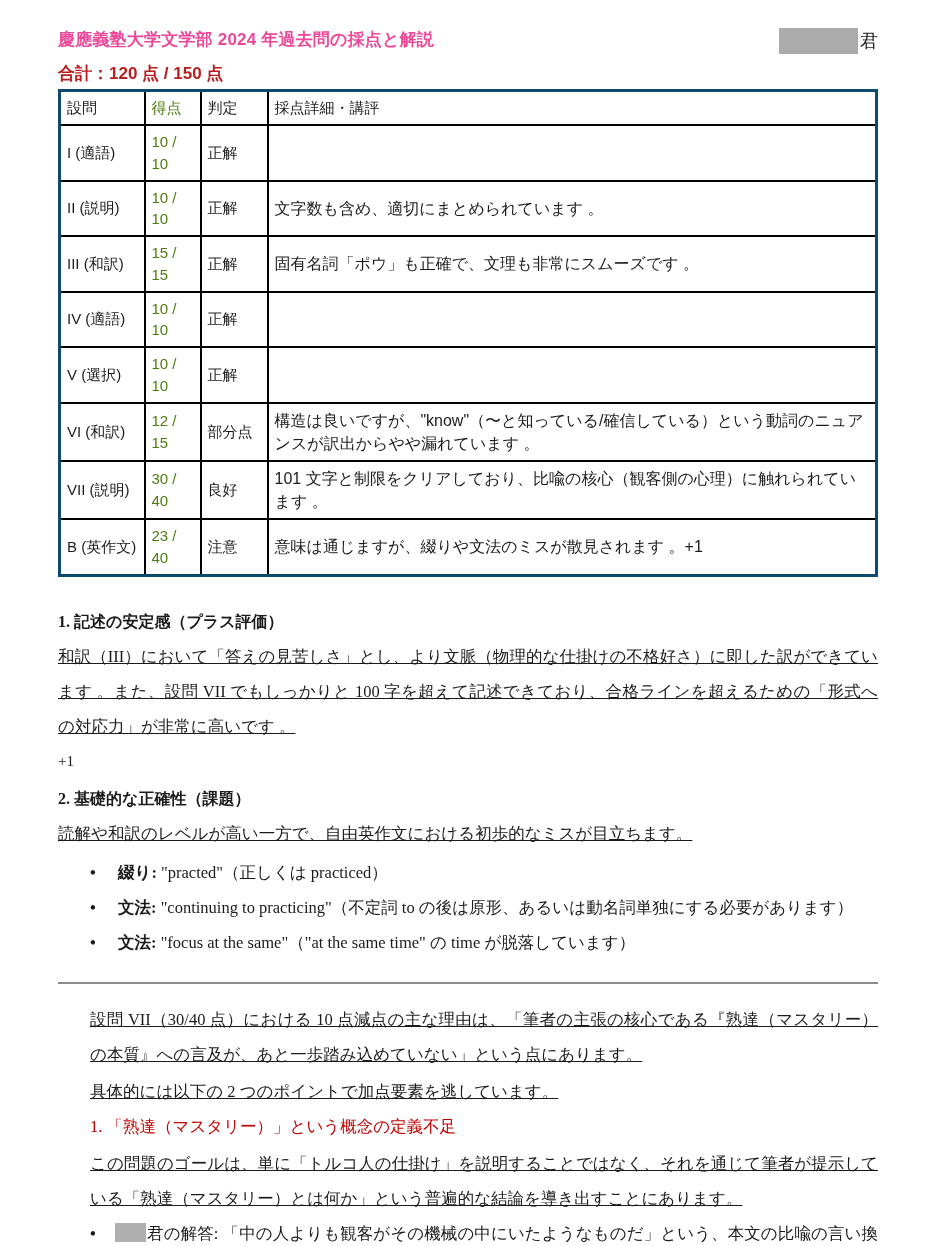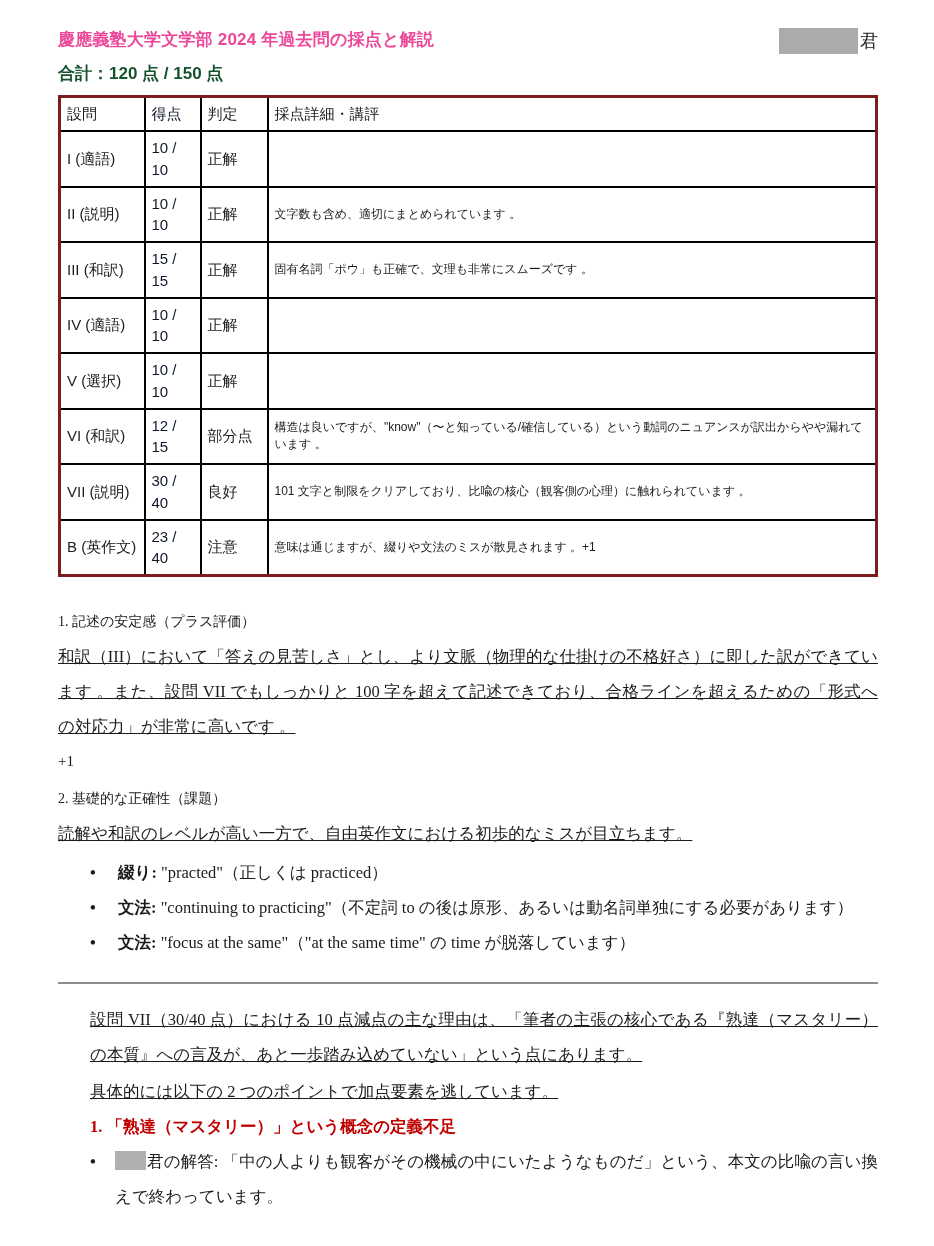--- a/index.html
+++ b/index.html
@@ -46,7 +46,7 @@
     font-family: "Liberation Sans", "DejaVu Sans", sans-serif;
     font-weight: bold;
     font-size: 17px;
-    color: #14532d;
+    color: #b91c1c;
     margin-top: 8px;
   }
 

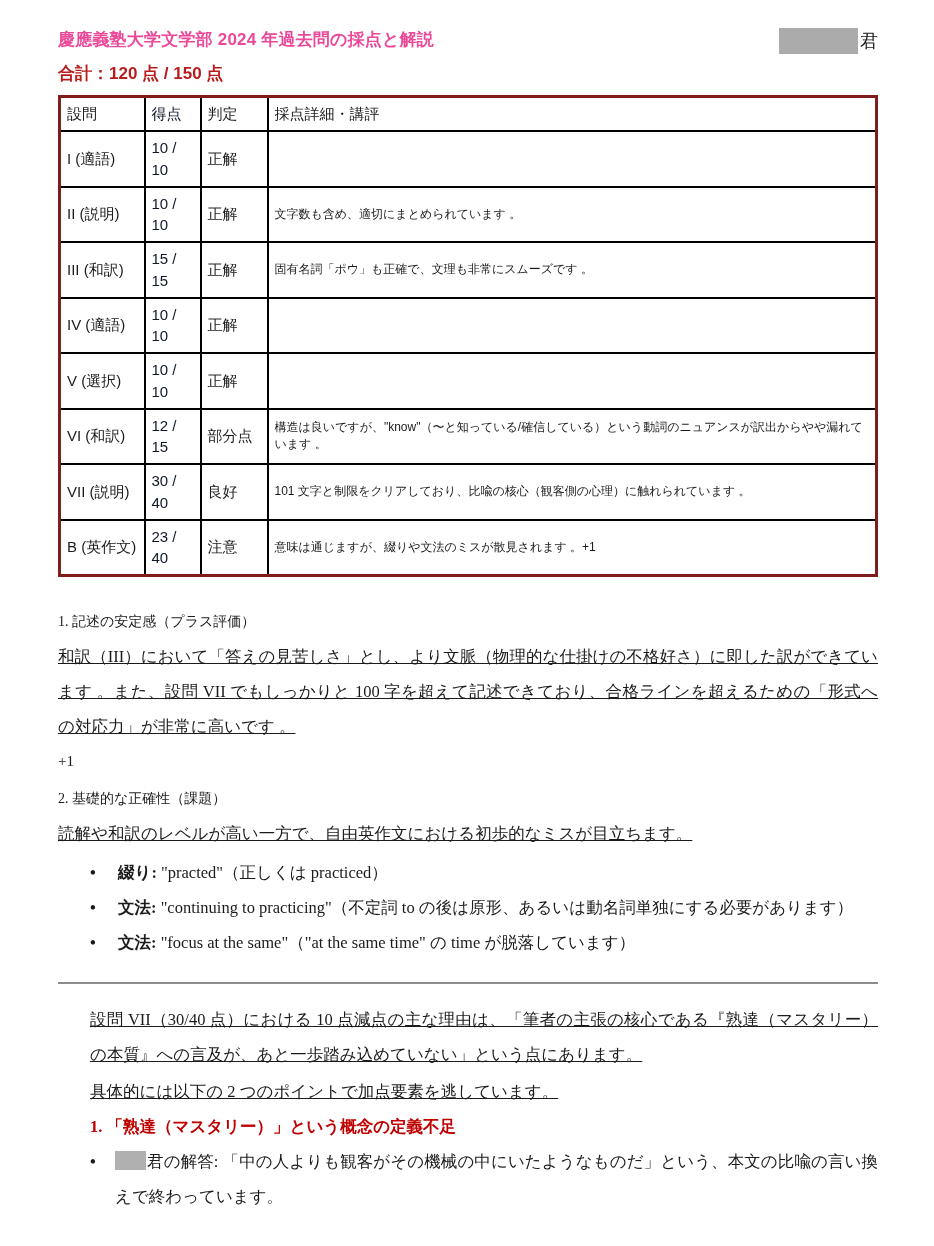--- a/index.html
+++ b/index.html
@@ -53,9 +53,9 @@
   
   table.score-table {
     border-collapse: collapse;
-    border: 3px solid #7f1d1d;
+    border: 3px solid #0c4a6e;
     width: 820px;
-    margin-top: 10px;
+    margin-top: 4px;
     font-family: "Liberation Sans", "DejaVu Sans", sans-serif;
     font-size: 15px;
     table-layout: fixed;

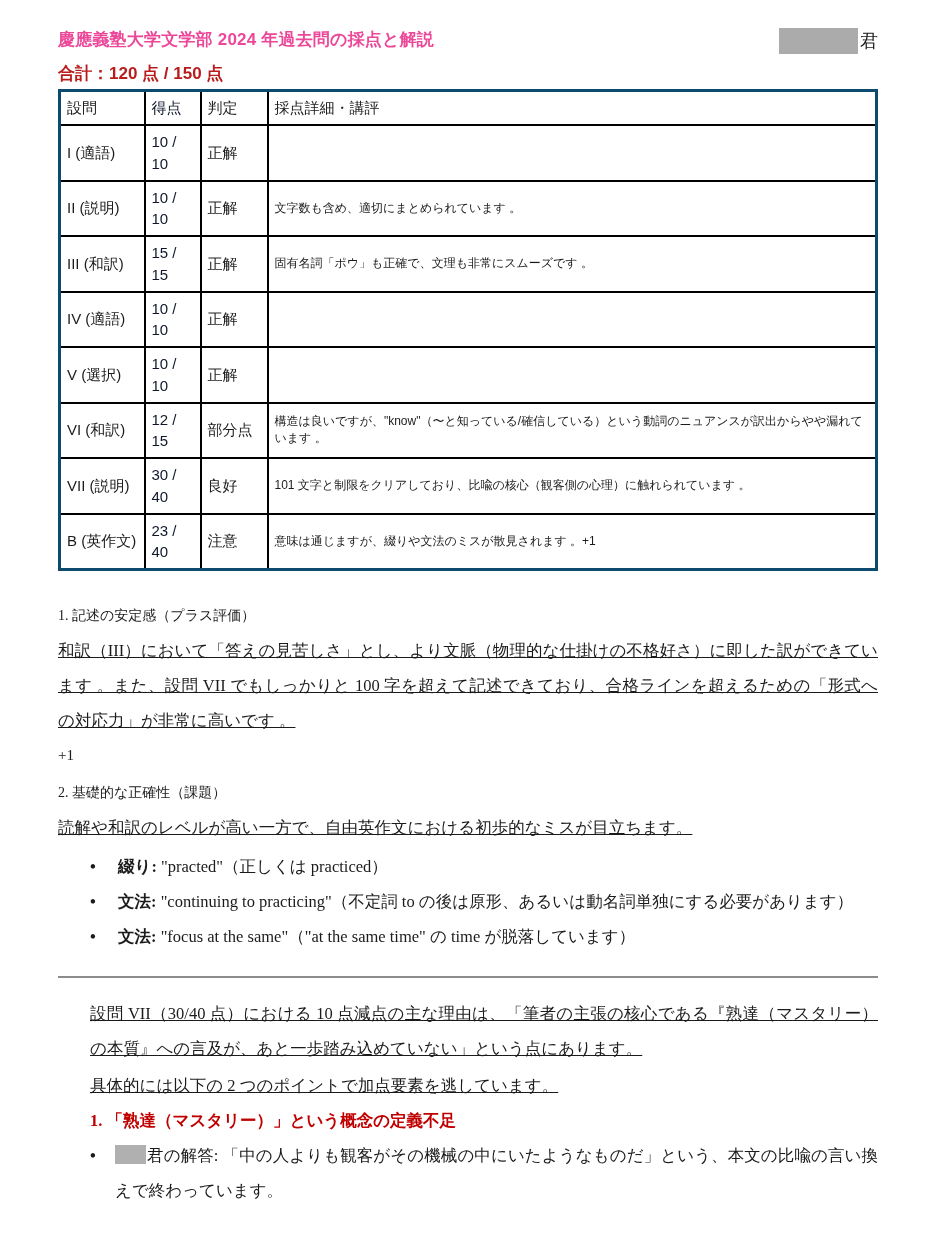--- a/index.html
+++ b/index.html
@@ -73,7 +73,7 @@
   .score-table .col-q { width: 85px; }
   .score-table .col-s { width: 56px; }
   .score-table .col-v { width: 67px; }
-  .th-score, .cell-score { color: #0f172a; font-weight: bold; }
+  .th-score, .cell-score { color: #4d7c0f; font-weight: bold; }
   .cell-comment { font-size: 12px; }
 
   

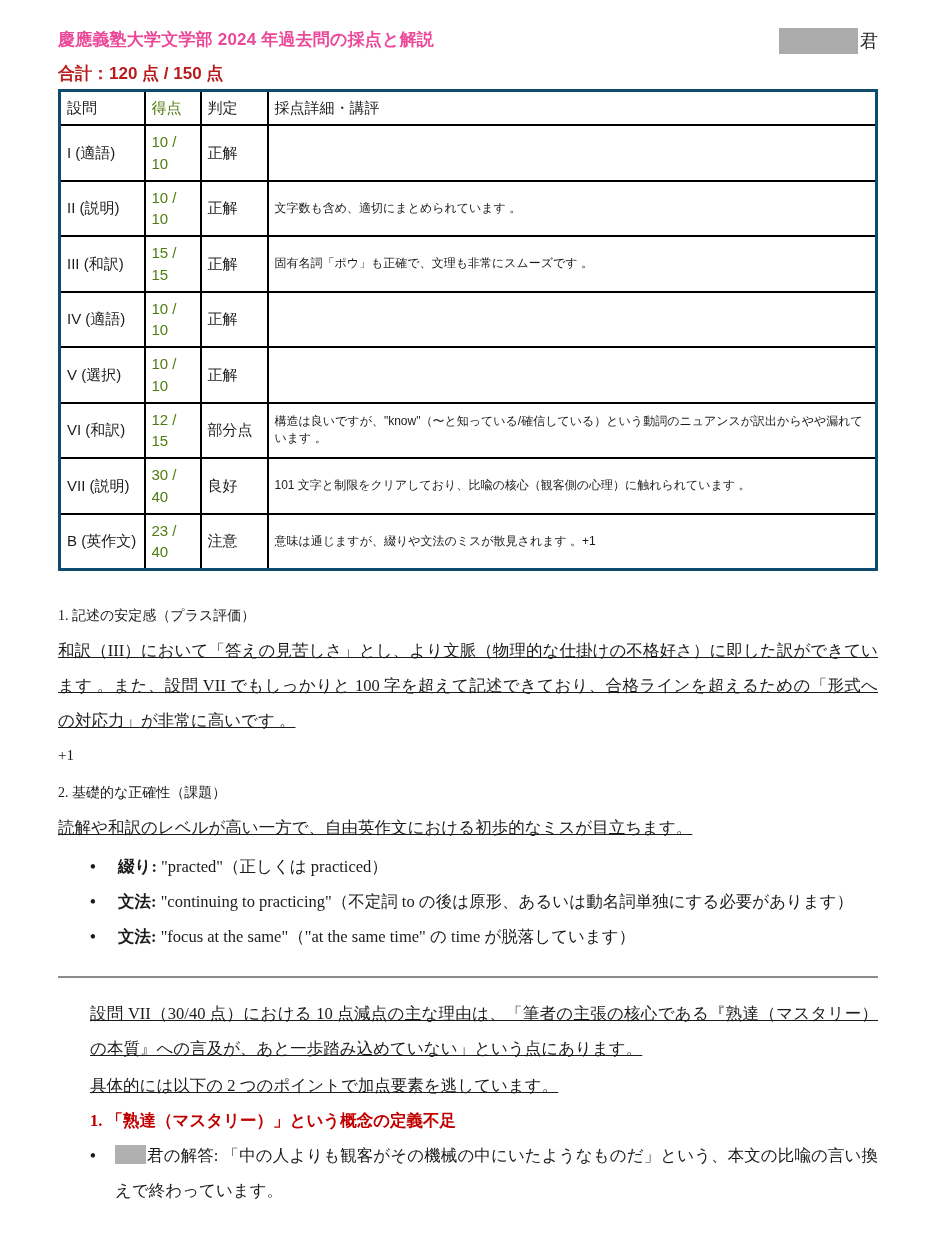--- a/index.html
+++ b/index.html
@@ -74,7 +74,7 @@
   .score-table .col-s { width: 56px; }
   .score-table .col-v { width: 67px; }
   .th-score, .cell-score { color: #4d7c0f; font-weight: bold; }
-  .cell-comment { font-size: 12px; }
+  .cell-comment { font-size: 16px; }
 
   
   .body-text { font-size: 16.5px; line-height: 35px; }

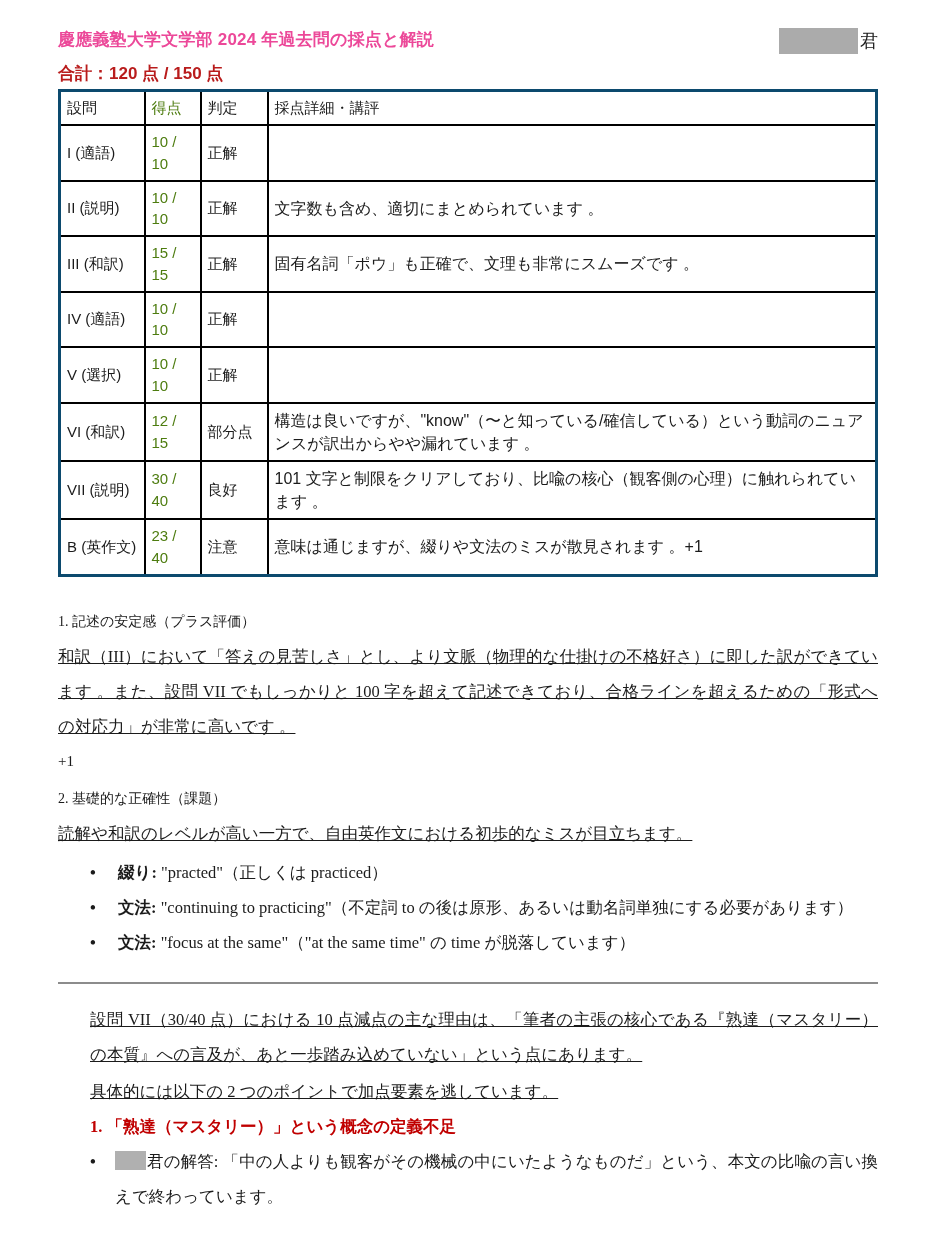--- a/index.html
+++ b/index.html
@@ -79,8 +79,8 @@
   
   .body-text { font-size: 16.5px; line-height: 35px; }
   .sec-heading {
-    font-weight: normal;
-    font-size: 14px;
+    font-weight: bold;
+    font-size: 16px;
     line-height: 30px;
     margin-top: 30px;
   }

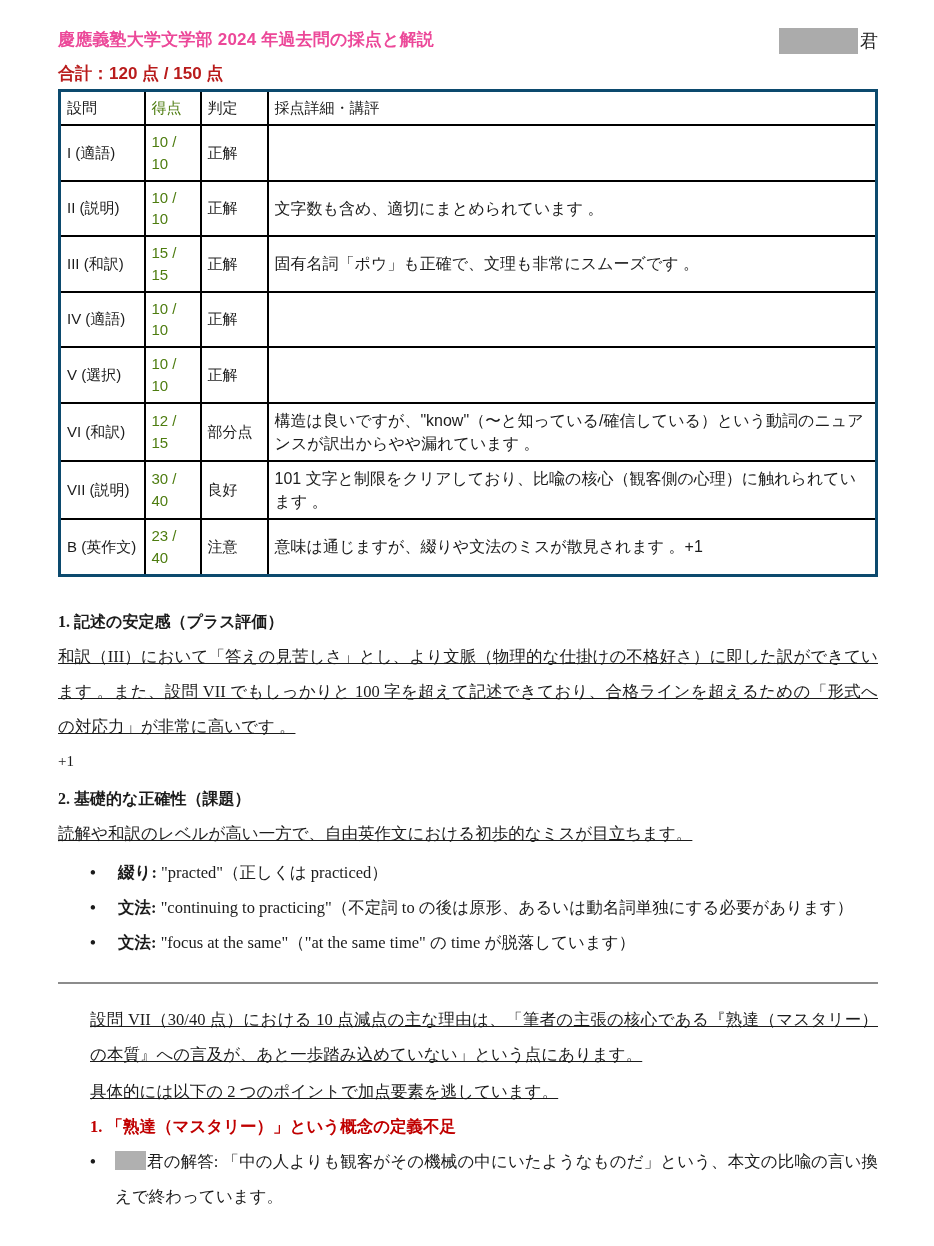--- a/index.html
+++ b/index.html
@@ -113,7 +113,7 @@
   .detail-block { margin-left: 32px; }
   .red-heading {
     color: #c00000;
-    font-weight: bold;
+    font-weight: normal;
     font-size: 16.5px;
     line-height: 35px;
     margin-top: 0;

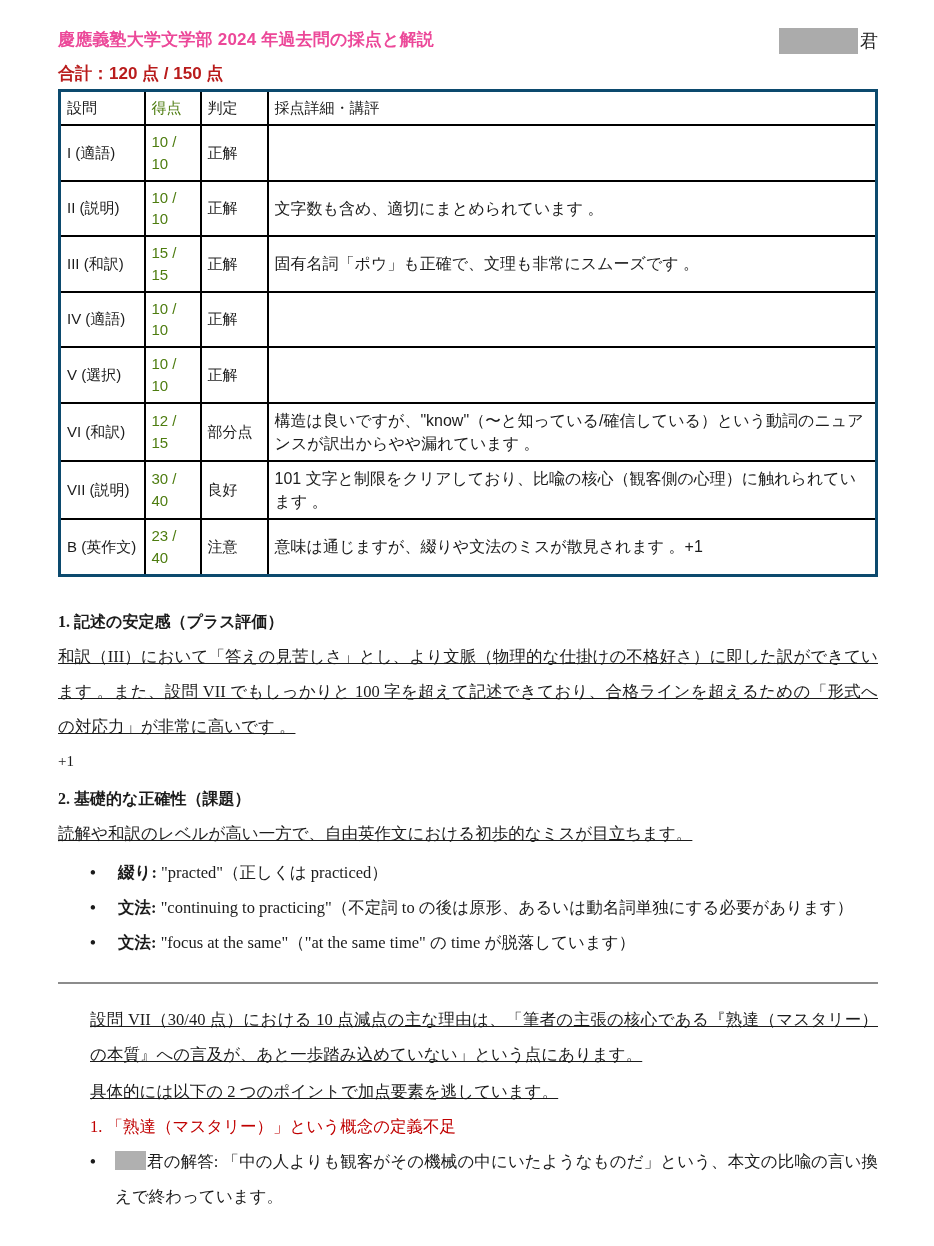--- a/index.html
+++ b/index.html
@@ -241,6 +241,7 @@
       <p class="paragraph">設問 VII（30/40 点）における 10 点減点の主な理由は、「筆者の主張の核心である『熟達（マスタリー）の本質』への言及が、あと一歩踏み込めていない」という点にあります。</p>
       <p class="paragraph">具体的には以下の 2 つのポイントで加点要素を逃しています。</p>
       <div class="red-heading">1. 「熟達（マスタリー）」という概念の定義不足</div>
+      <p class="paragraph">この問題のゴールは、単に「トルコ人の仕掛け」を説明することではなく、それを通じて筆者が提示している「熟達（マスタリー）とは何か」という普遍的な結論を導き出すことにあります。</p>
       <ul class="detail-list">
         <li><span class="redact-inline"></span><span>君の解答: 「中の人よりも観客がその機械の中にいたようなものだ」という、本文の比喩の言い換えで終わっています。</span></li>
 

